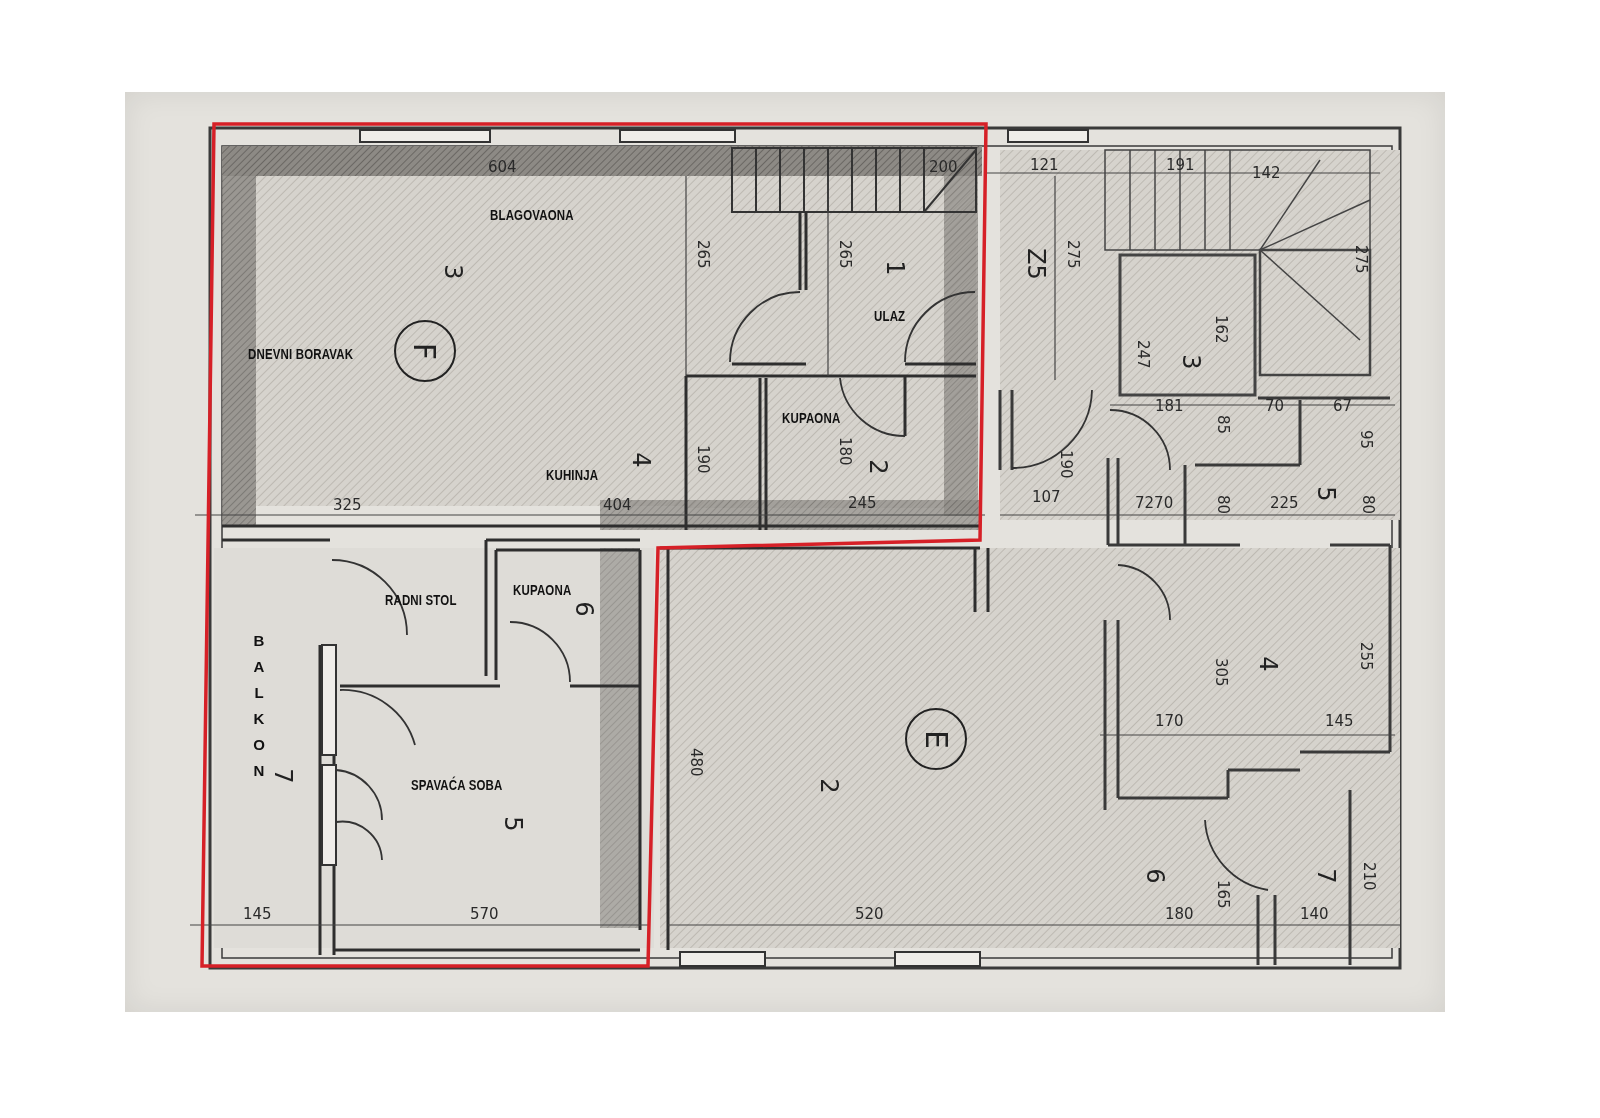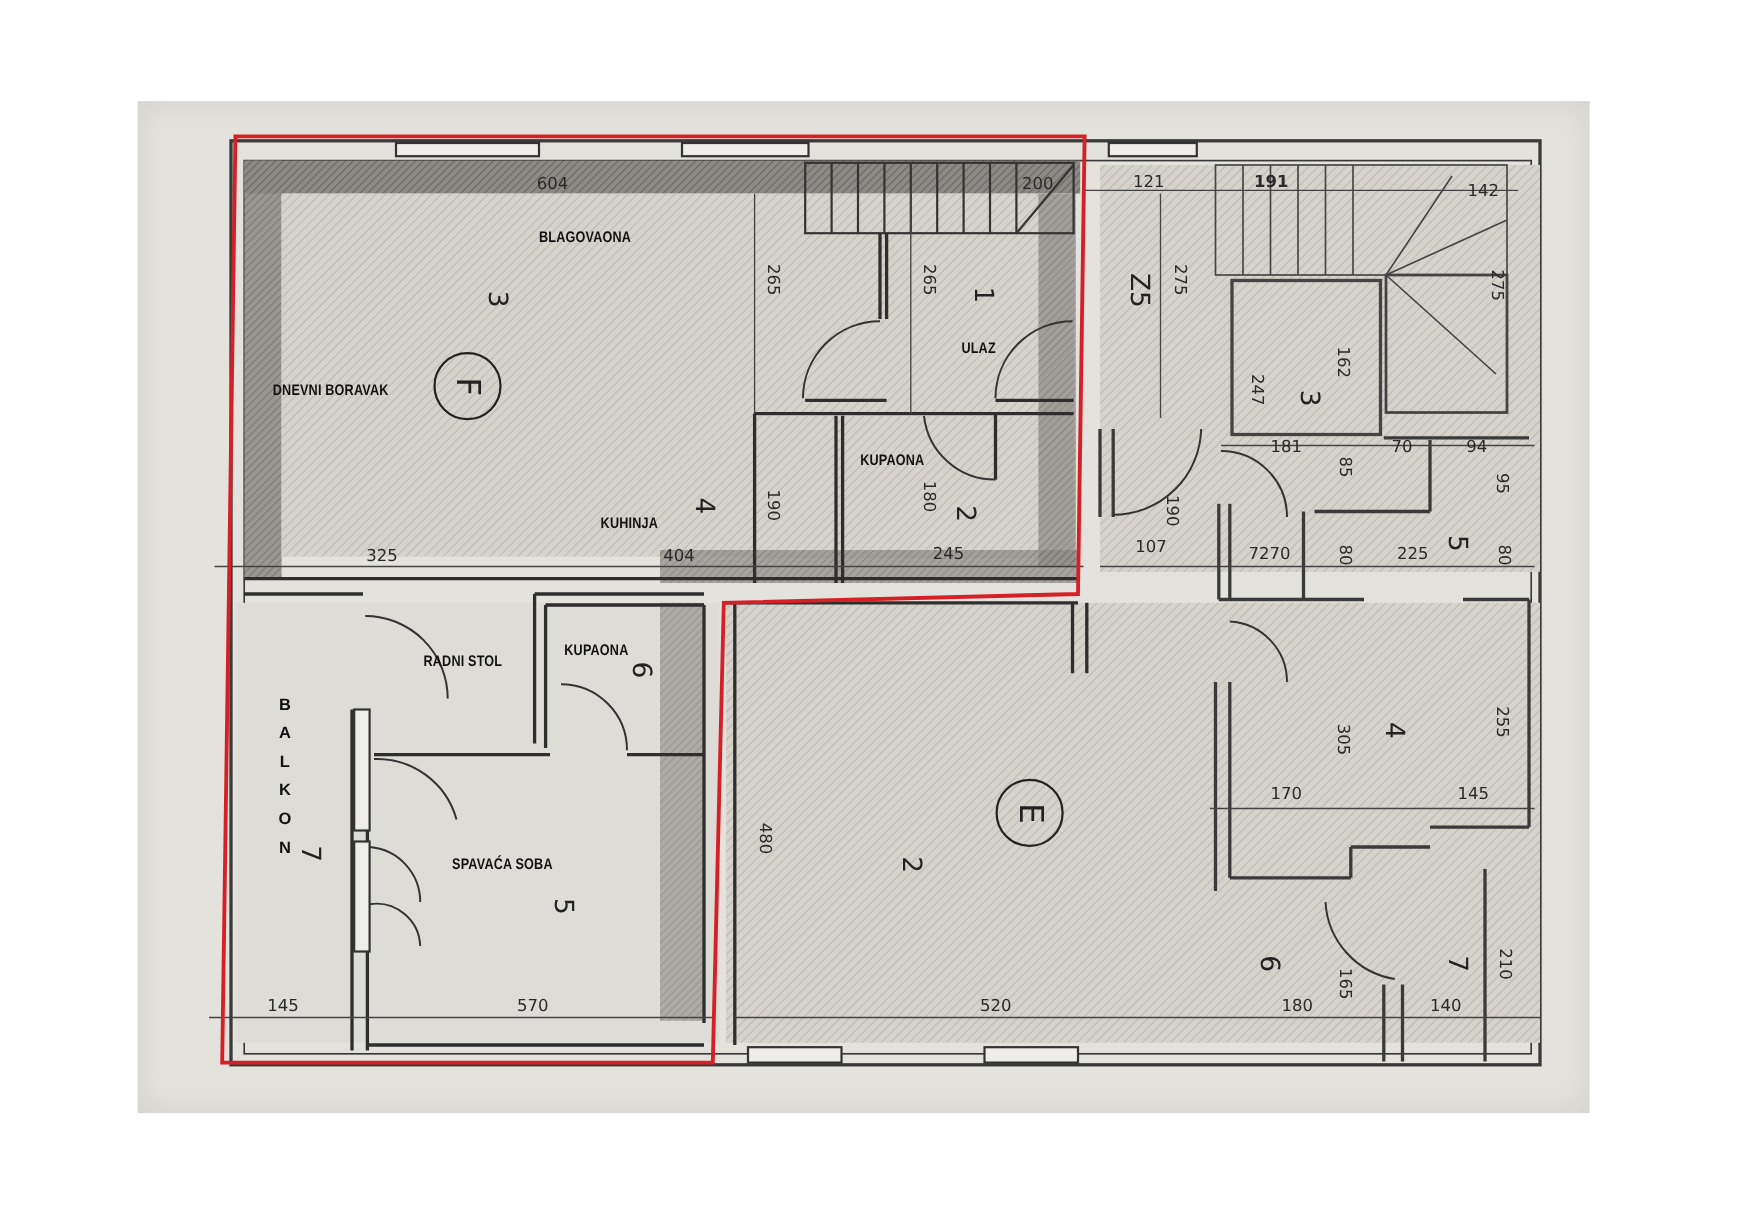--- a/index.html
+++ b/index.html
@@ -210,7 +210,7 @@
 <div class="dim" style="left:488px;top:158px;">604</div>
 <div class="dim" style="left:929px;top:158px;">200</div>
 <div class="dim" style="left:1030px;top:156px;text-align:center;">121</div>
-<div class="dim" style="left:1140px;top:156px;font-weight:bold;">191</div>
+<div class="dim" style="left:1166px;top:156px;">191</div>
 <div class="dim" style="left:1334px;top:164px;text-align:right;">142</div>
 <div class="dim" style="left:1155px;top:397px;">181</div>
 <div class="dim" style="left:1265px;top:397px;">70</div>

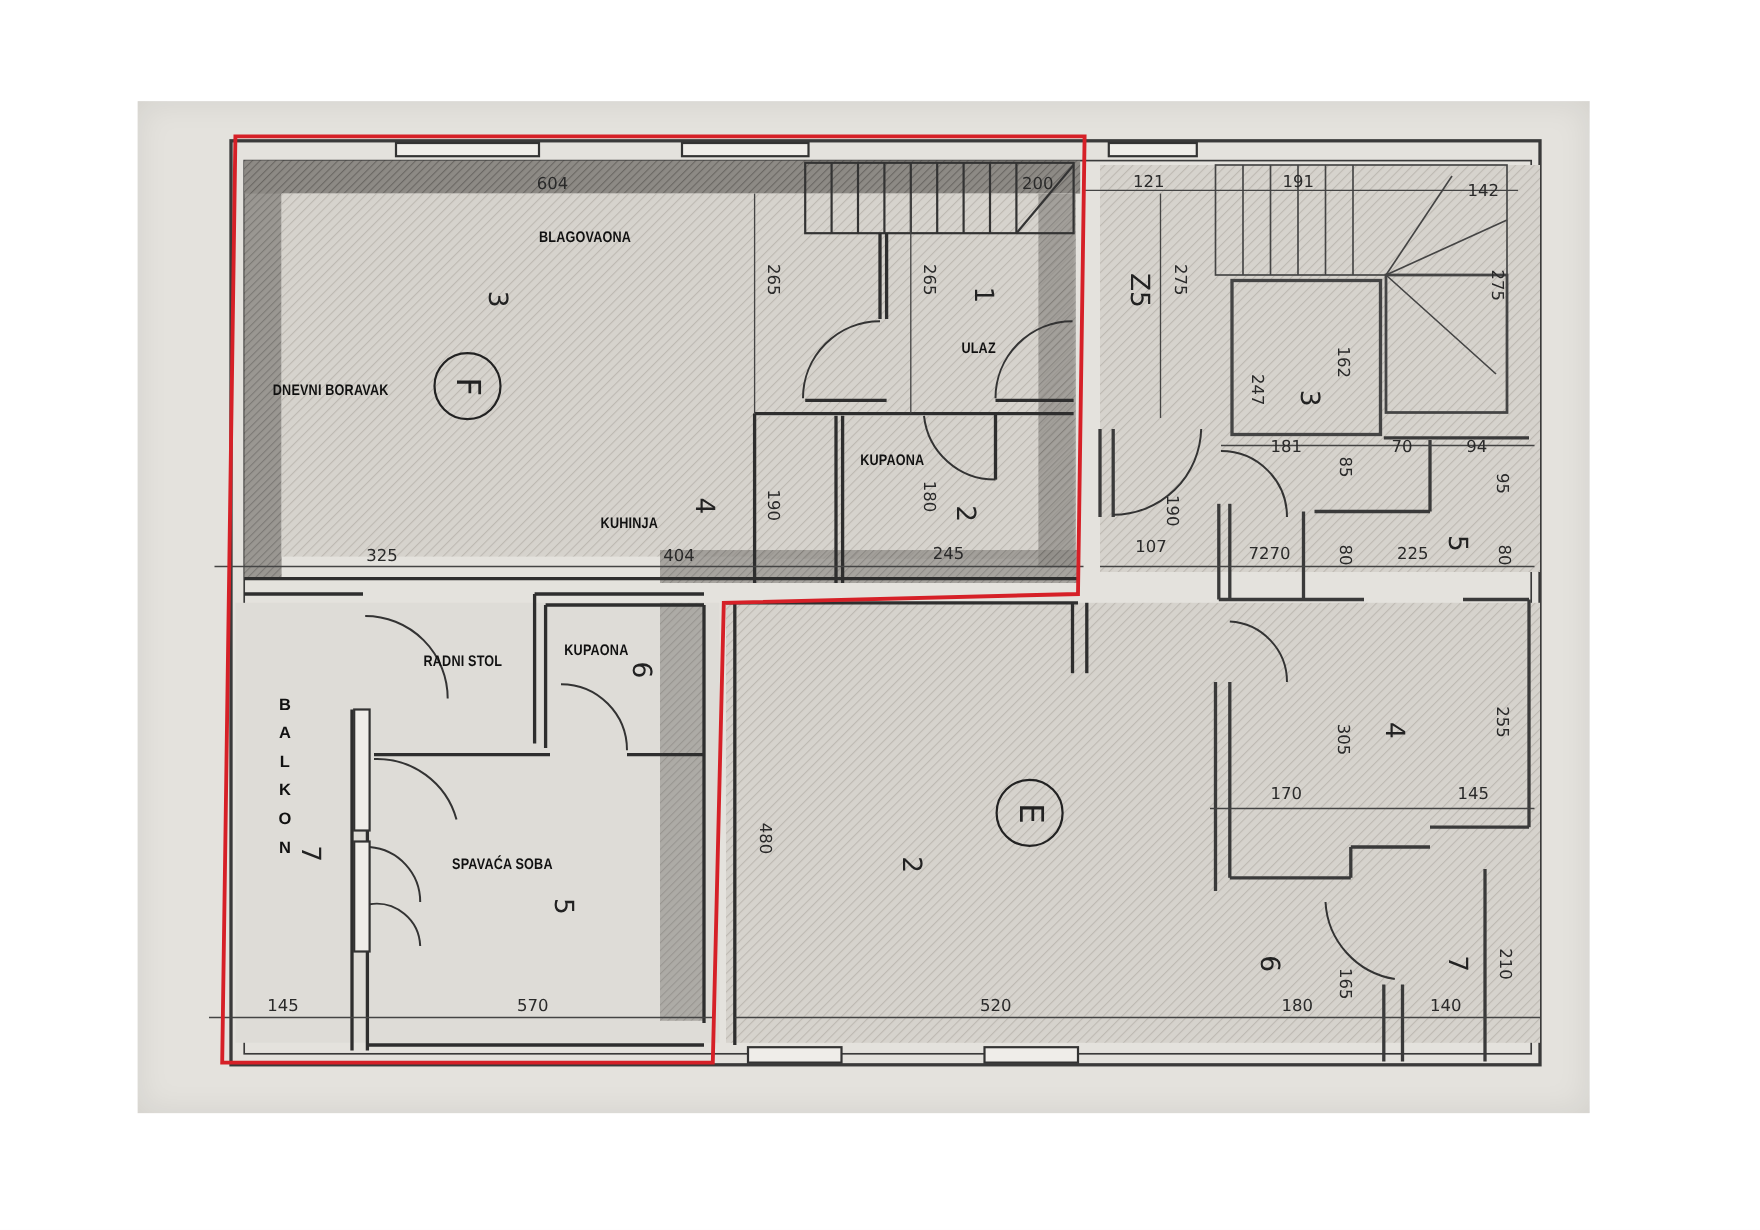--- a/index.html
+++ b/index.html
@@ -211,7 +211,7 @@
 <div class="dim" style="left:929px;top:158px;">200</div>
 <div class="dim" style="left:1030px;top:156px;text-align:center;">121</div>
 <div class="dim" style="left:1166px;top:156px;">191</div>
-<div class="dim" style="left:1334px;top:164px;text-align:right;">142</div>
+<div class="dim" style="left:1252px;top:164px;text-align:right;">142</div>
 <div class="dim" style="left:1155px;top:397px;">181</div>
 <div class="dim" style="left:1265px;top:397px;">70</div>
 <div class="dim" style="left:1333px;top:397px;">94</div>

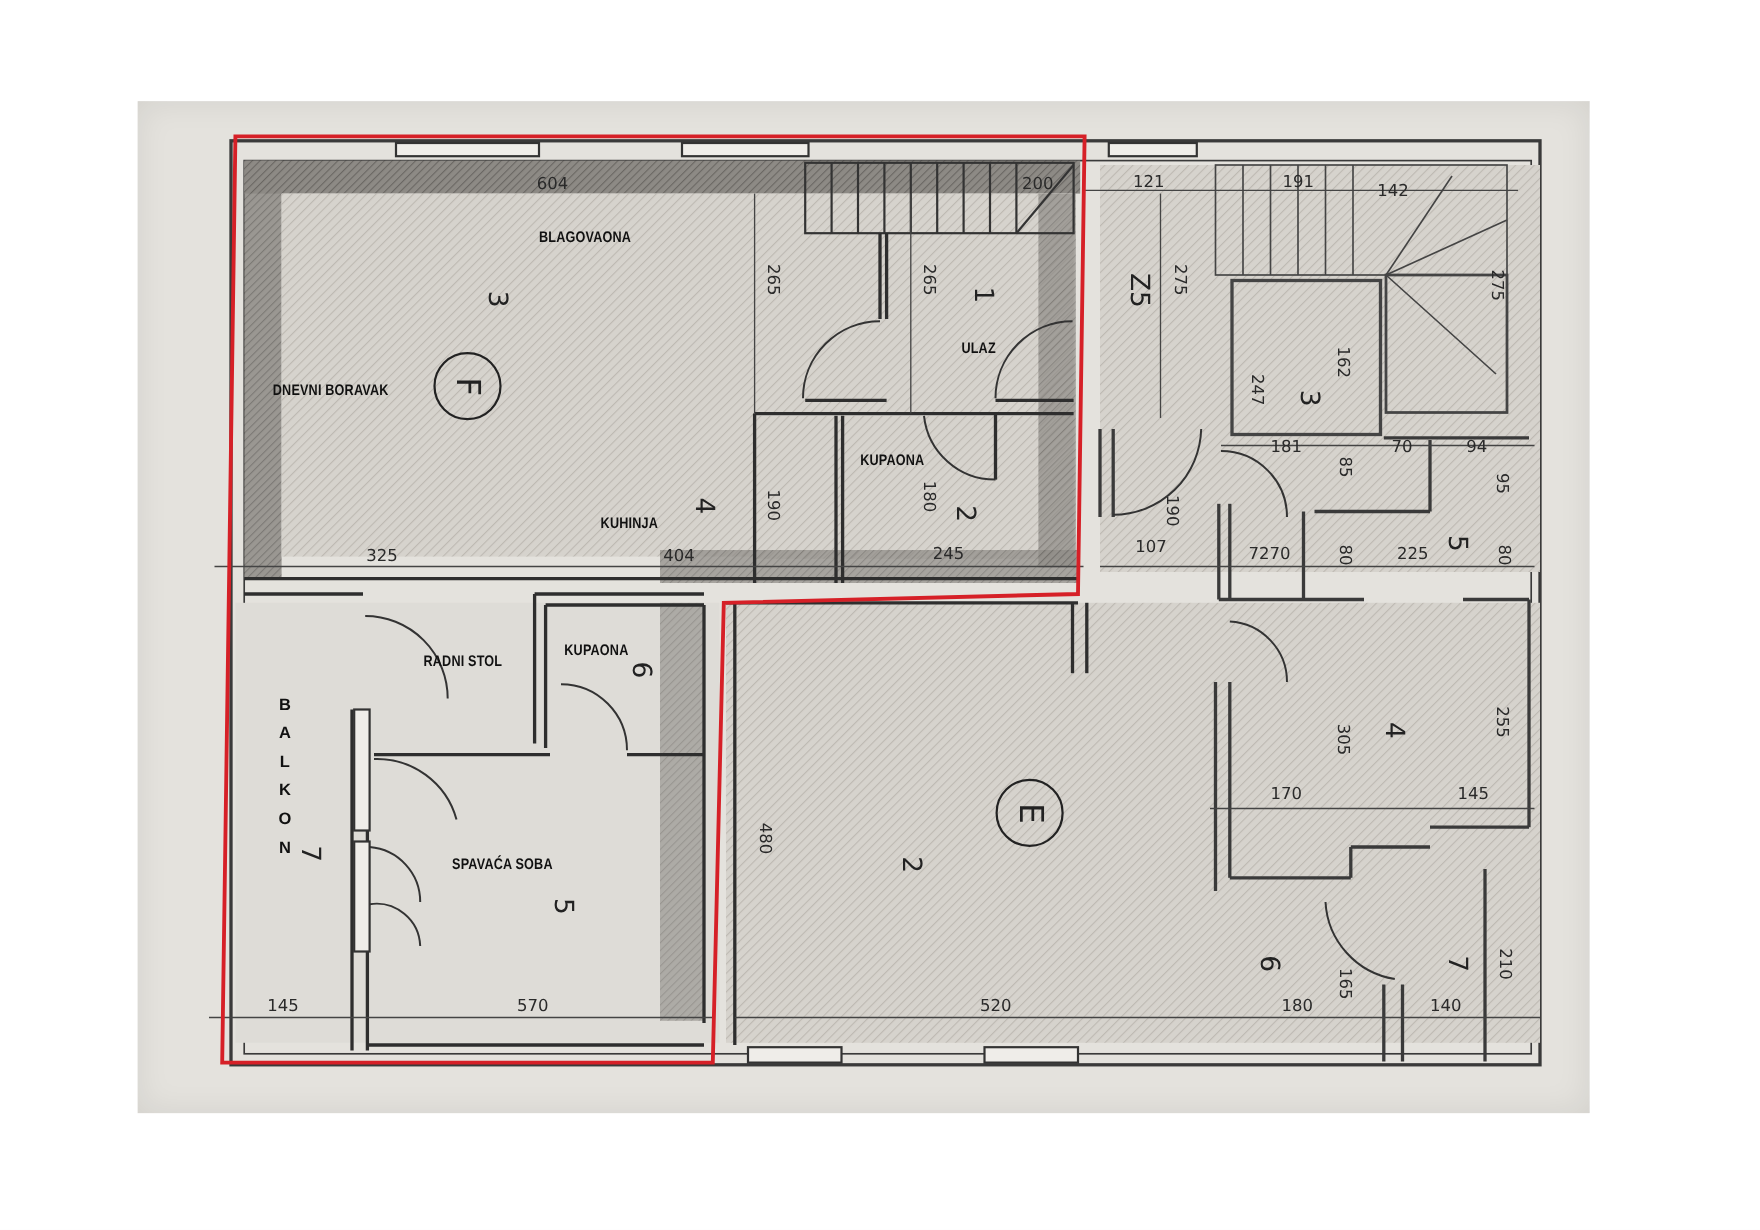--- a/index.html
+++ b/index.html
@@ -214,7 +214,7 @@
 <div class="dim" style="left:1252px;top:164px;text-align:right;">142</div>
 <div class="dim" style="left:1155px;top:397px;">181</div>
 <div class="dim" style="left:1265px;top:397px;">70</div>
-<div class="dim" style="left:1333px;top:397px;">94</div>
+<div class="dim" style="left:1333px;top:397px;">67</div>
 <div class="dim" style="left:1032px;top:488px;">107</div>
 <div class="dim" style="left:333px;top:496px;">325</div>
 <div class="dim" style="left:603px;top:496px;">404</div>

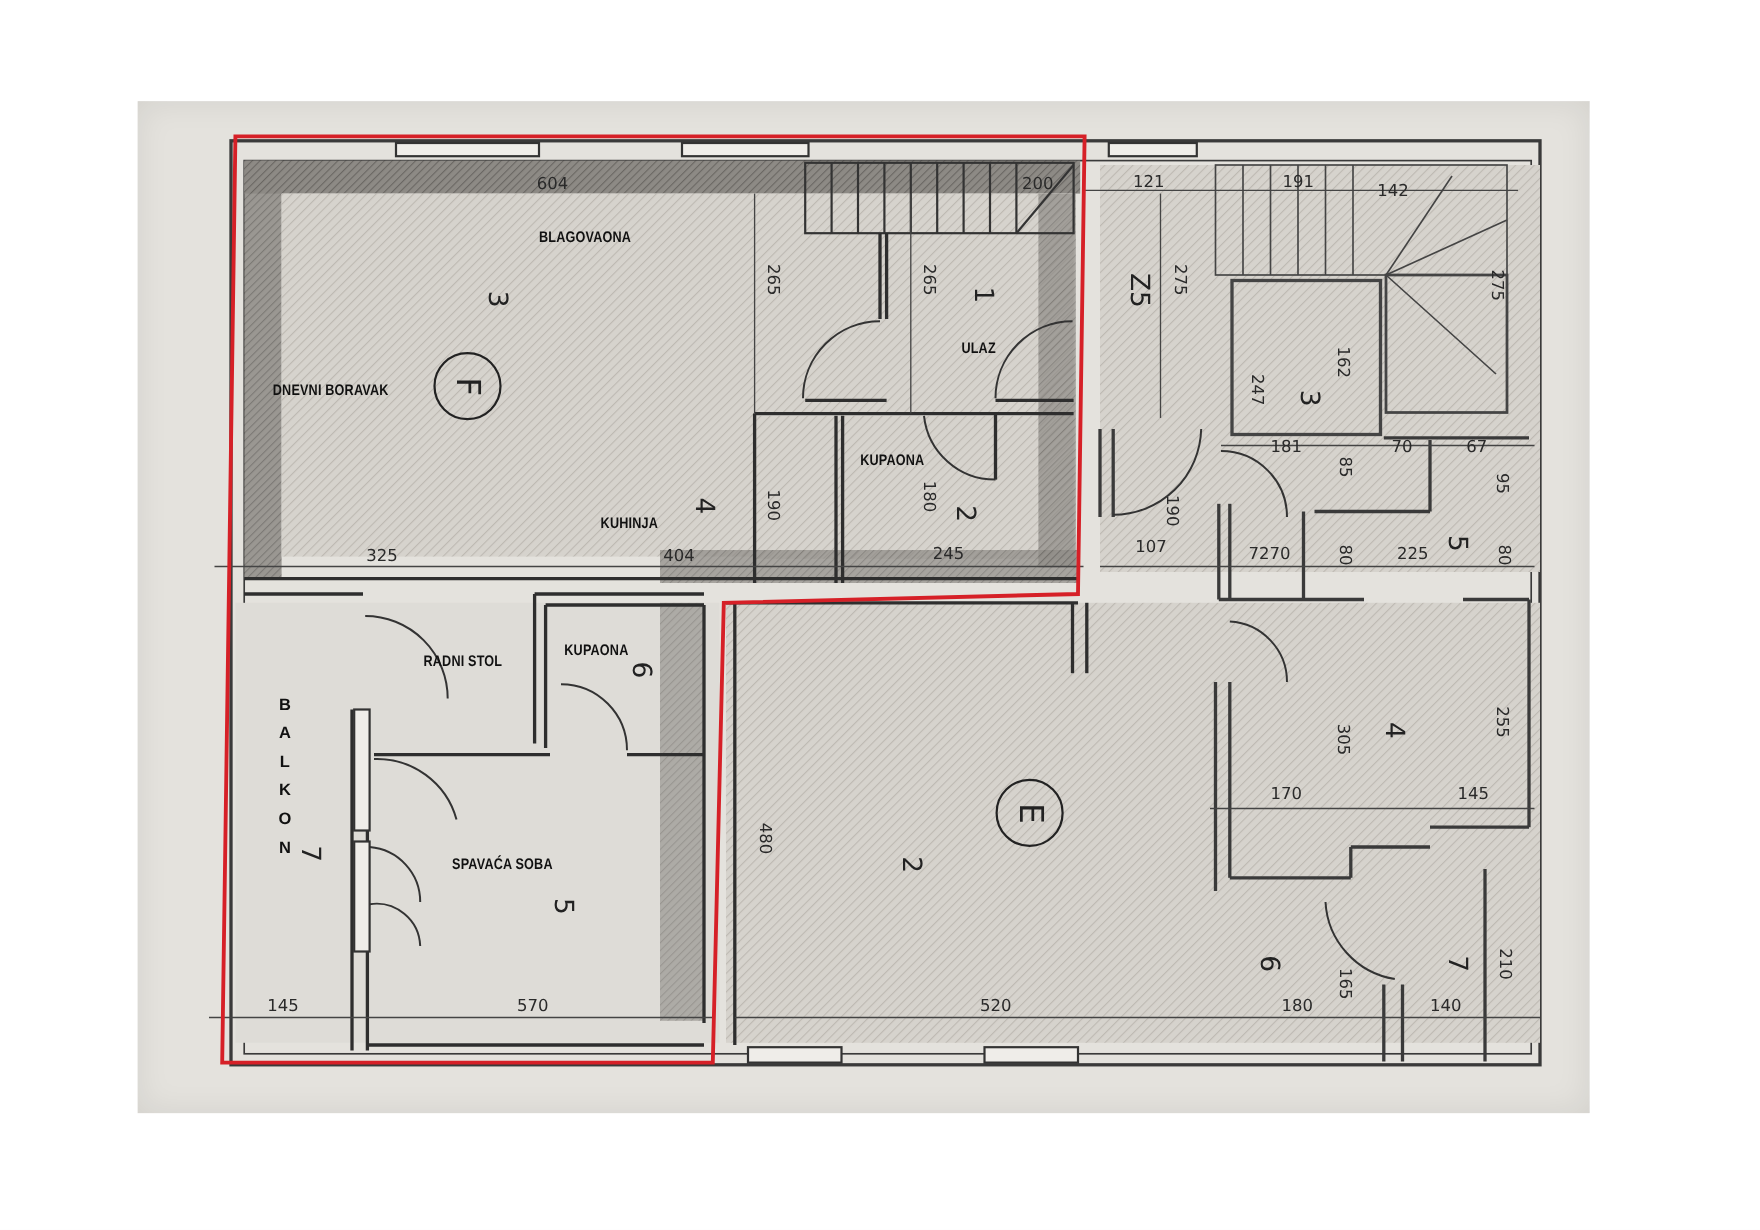--- a/index.html
+++ b/index.html
@@ -225,7 +225,7 @@
 <div class="dim" style="left:1325px;top:712px;">145</div>
 <div class="dim" style="left:243px;top:905px;">145</div>
 <div class="dim" style="left:470px;top:905px;">570</div>
-<div class="dim" style="left:855px;top:905px;margin-left:36px;">520</div>
+<div class="dim" style="left:855px;top:905px;">520</div>
 <div class="dim" style="left:1165px;top:905px;">180</div>
 <div class="dim" style="left:1300px;top:905px;">140</div>
 

